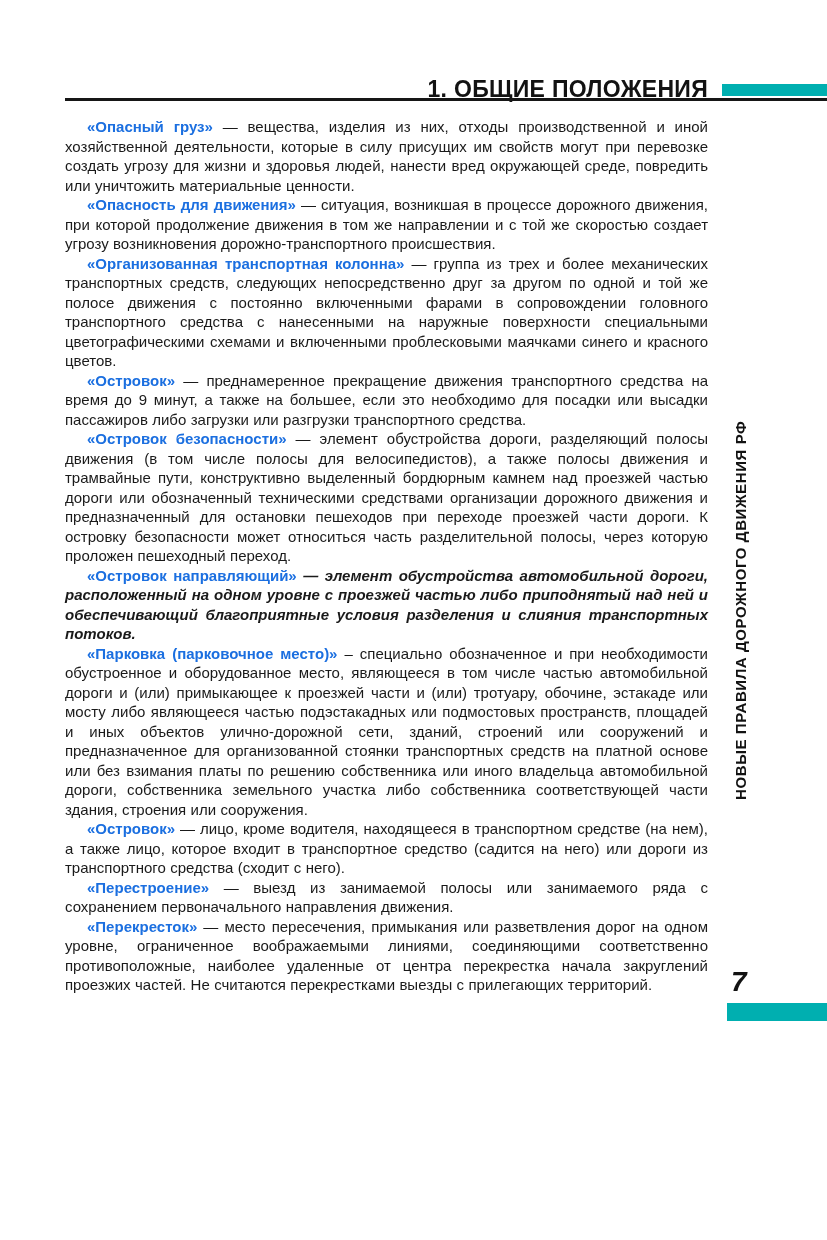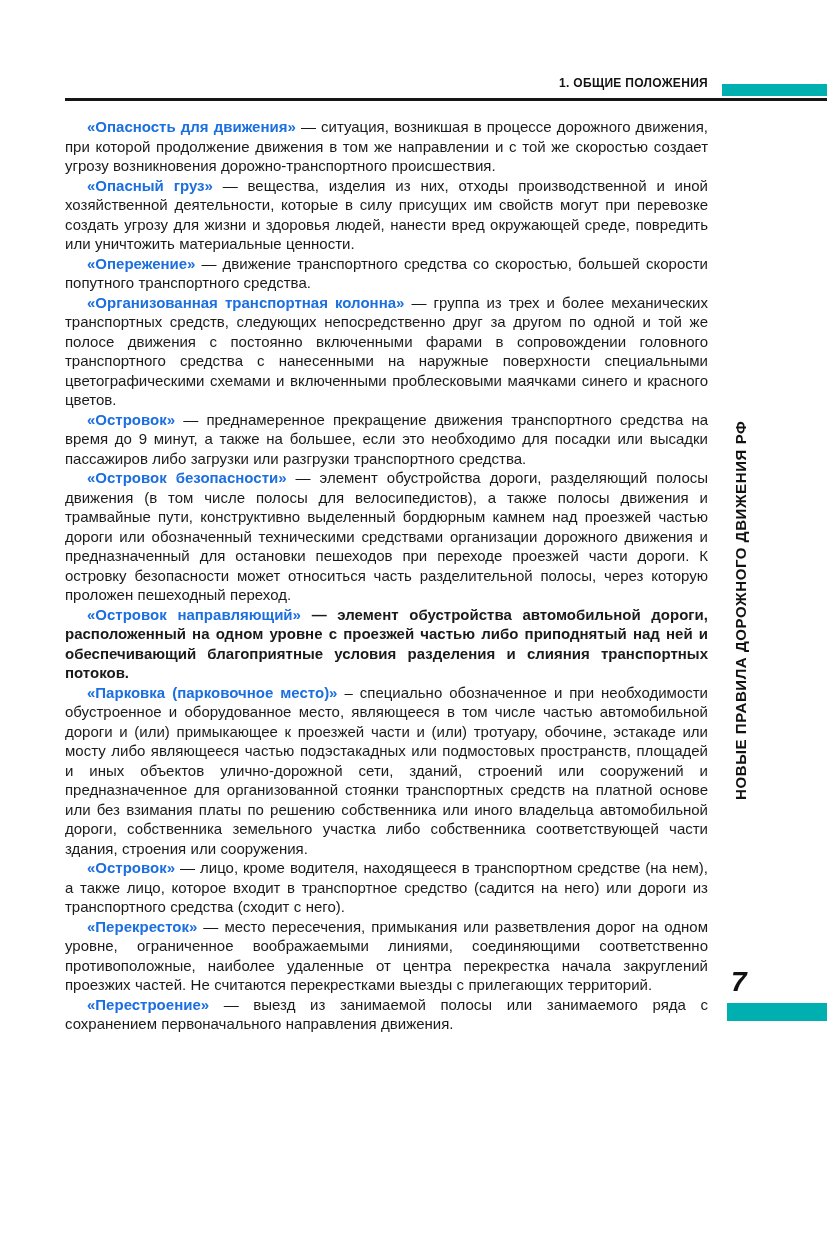--- a/index.html
+++ b/index.html
@@ -17,7 +17,7 @@
     position: absolute;
     top: 76px;
     right: 119px;
-    font-size: 12px;
+    font-size: 23px;
     font-weight: bold;
     color: #121212;
     letter-spacing: 0.3px;

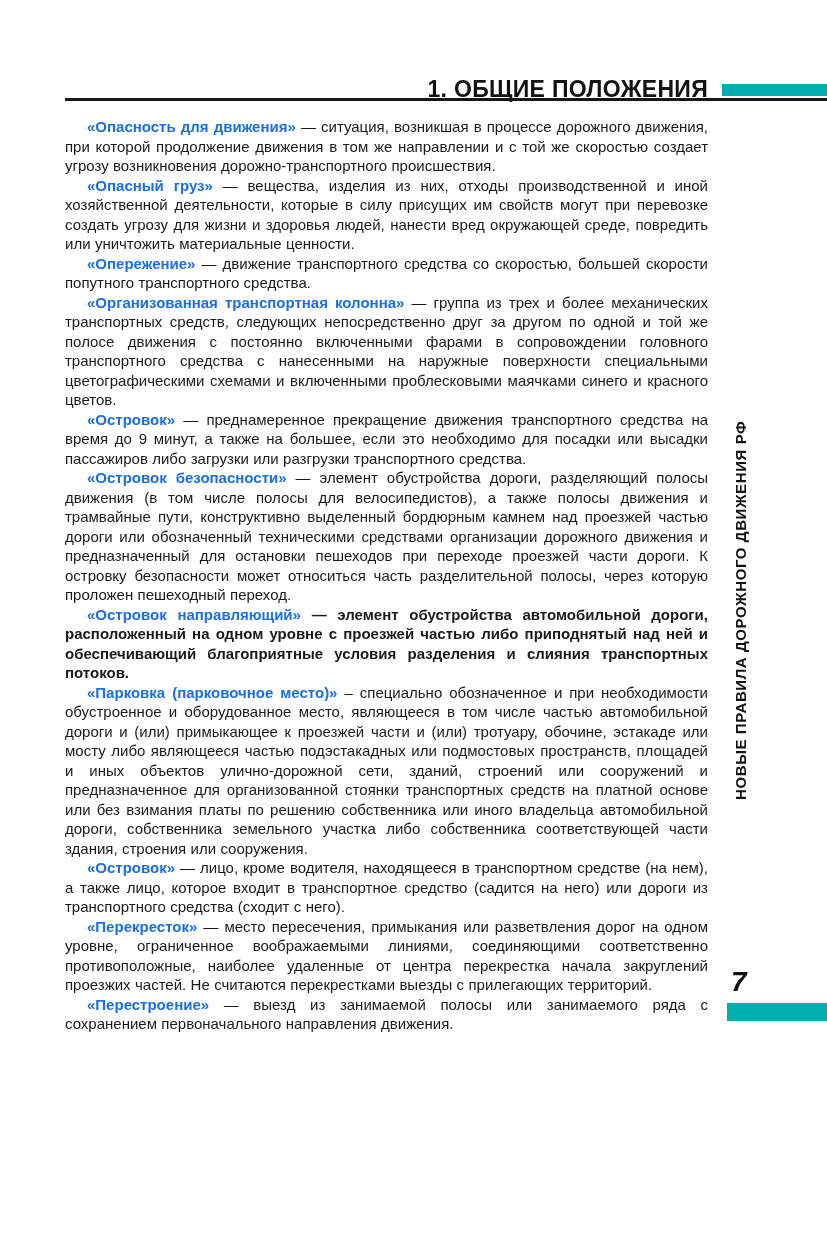--- a/index.html
+++ b/index.html
@@ -109,9 +109,9 @@
 
   <div class="content">
 
+    <p class="def"><span class="term">«Опасный груз»</span> <span class="body">— вещества, изделия из них, отходы производственной и иной хозяйственной деятельности, которые в силу присущих им свойств могут при перевозке создать угрозу для жизни и здоровья людей, нанести вред окружающей среде, повредить или уничтожить материальные ценности.</span></p>
+
     <p class="def"><span class="term">«Опасность для движения»</span> <span class="body">— ситуация, возникшая в процессе дорожного движения, при которой продолжение движения в том же направлении и с той же скоростью создает угрозу возникновения дорожно-транспортного происшествия.</span></p>
-
-    <p class="def"><span class="term">«Опасный груз»</span> <span class="body">— вещества, изделия из них, отходы производственной и иной хозяйственной деятельности, которые в силу присущих им свойств могут при перевозке создать угрозу для жизни и здоровья людей, нанести вред окружающей среде, повредить или уничтожить материальные ценности.</span></p>
 
     <p class="def"><span class="term">«Опережение»</span> <span class="body">— движение транспортного средства со скоростью, большей скорости попутного транспортного средства.</span></p>
 

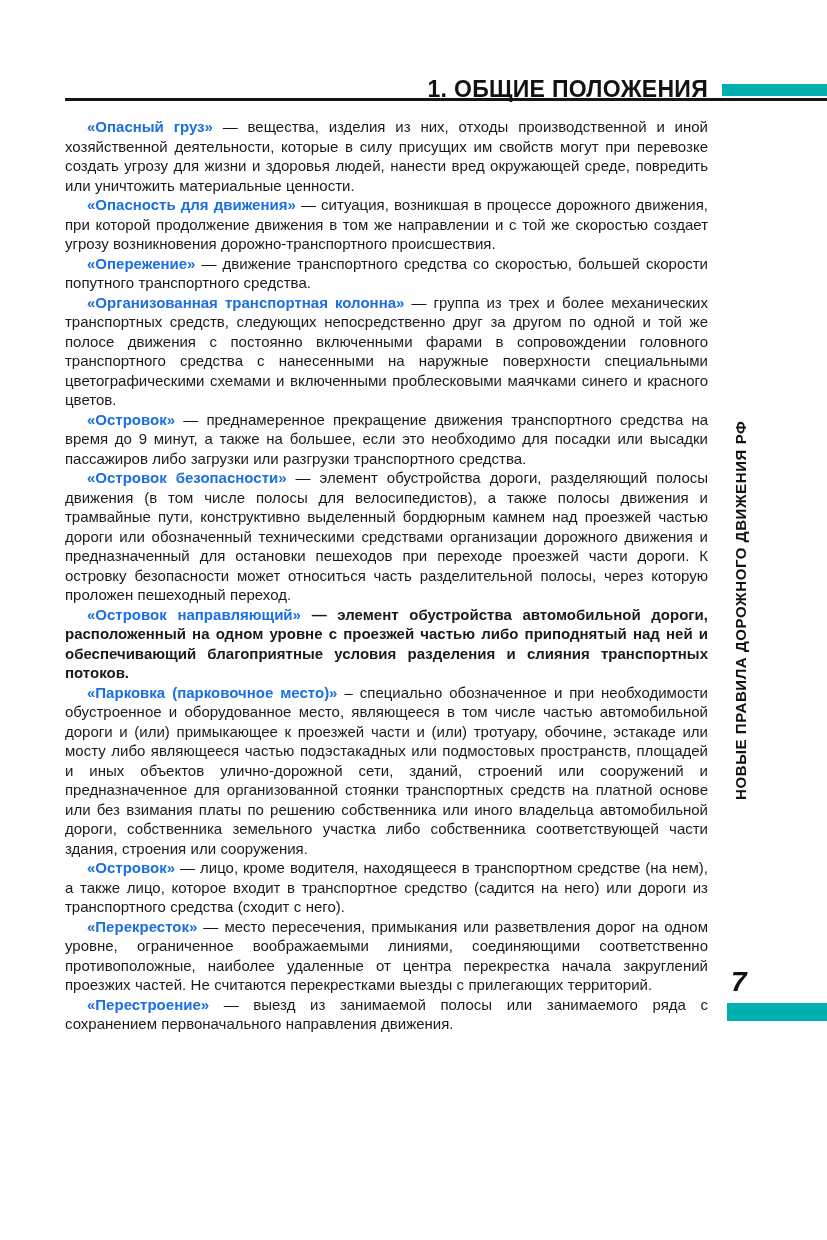--- a/index.html
+++ b/index.html
@@ -113,7 +113,6 @@
 
     <p class="def"><span class="term">«Опасность для движения»</span> <span class="body">— ситуация, возникшая в процессе дорожного движения, при которой продолжение движения в том же направлении и с той же скоростью создает угрозу возникновения дорожно-транспортного происшествия.</span></p>
 
-    <p class="def"><span class="term">«Опережение»</span> <span class="body">— движение транспортного средства со скоростью, большей скорости попутного транспортного средства.</span></p>
 
 
 

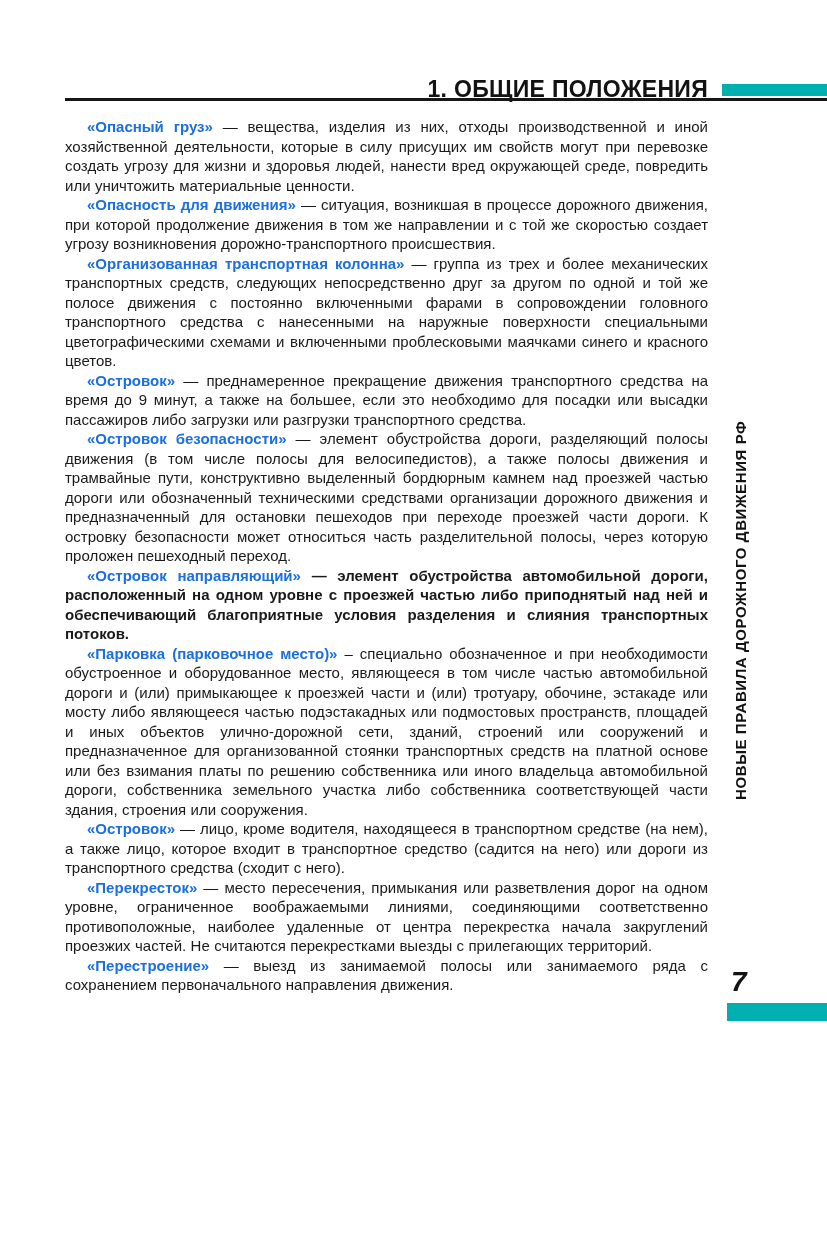--- a/index.html
+++ b/index.html
@@ -63,6 +63,7 @@
   }
   .content p.def.bold-def .body {
     font-weight: bold;
+    font-style: italic;
   }
 
   

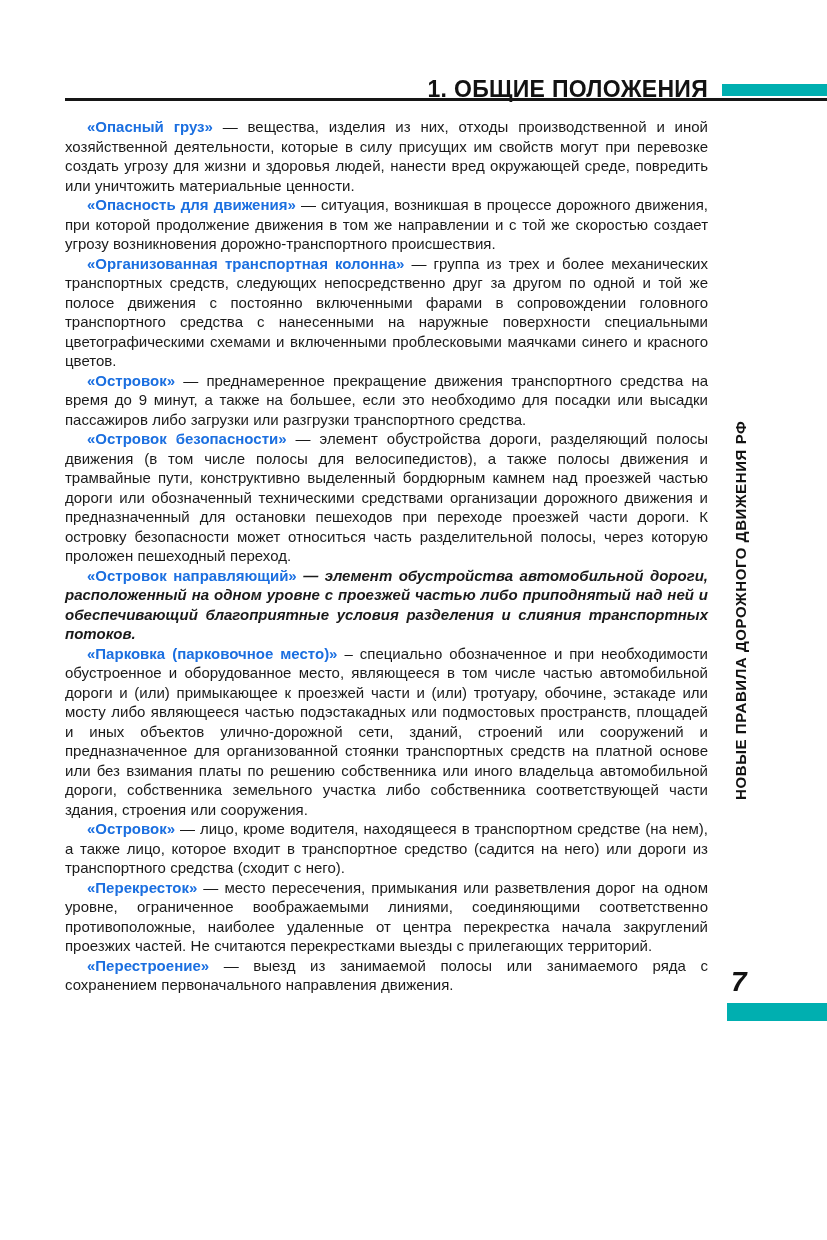--- a/index.html
+++ b/index.html
@@ -129,9 +129,9 @@
 
     <p class="def"><span class="term">«Островок»</span> <span class="body">— лицо, кроме водителя, находящееся в транспортном средстве (на нем), а также лицо, которое входит в транспортное средство (садится на него) или дороги из транспортного средства (сходит с него).</span></p>
 
+    <p class="def"><span class="term">«Перестроение»</span> <span class="body">— выезд из занимаемой полосы или занимаемого ряда с сохранением первоначального направления движения.</span></p>
+
     <p class="def"><span class="term">«Перекресток»</span> <span class="body">— место пересечения, примыкания или разветвления дорог на одном уровне, ограниченное воображаемыми линиями, соединяющими соответственно противоположные, наиболее удаленные от центра перекрестка начала закруглений проезжих частей. Не считаются перекрестками выезды с прилегающих территорий.</span></p>
-
-    <p class="def"><span class="term">«Перестроение»</span> <span class="body">— выезд из занимаемой полосы или занимаемого ряда с сохранением первоначального направления движения.</span></p>
 
   </div>
 

